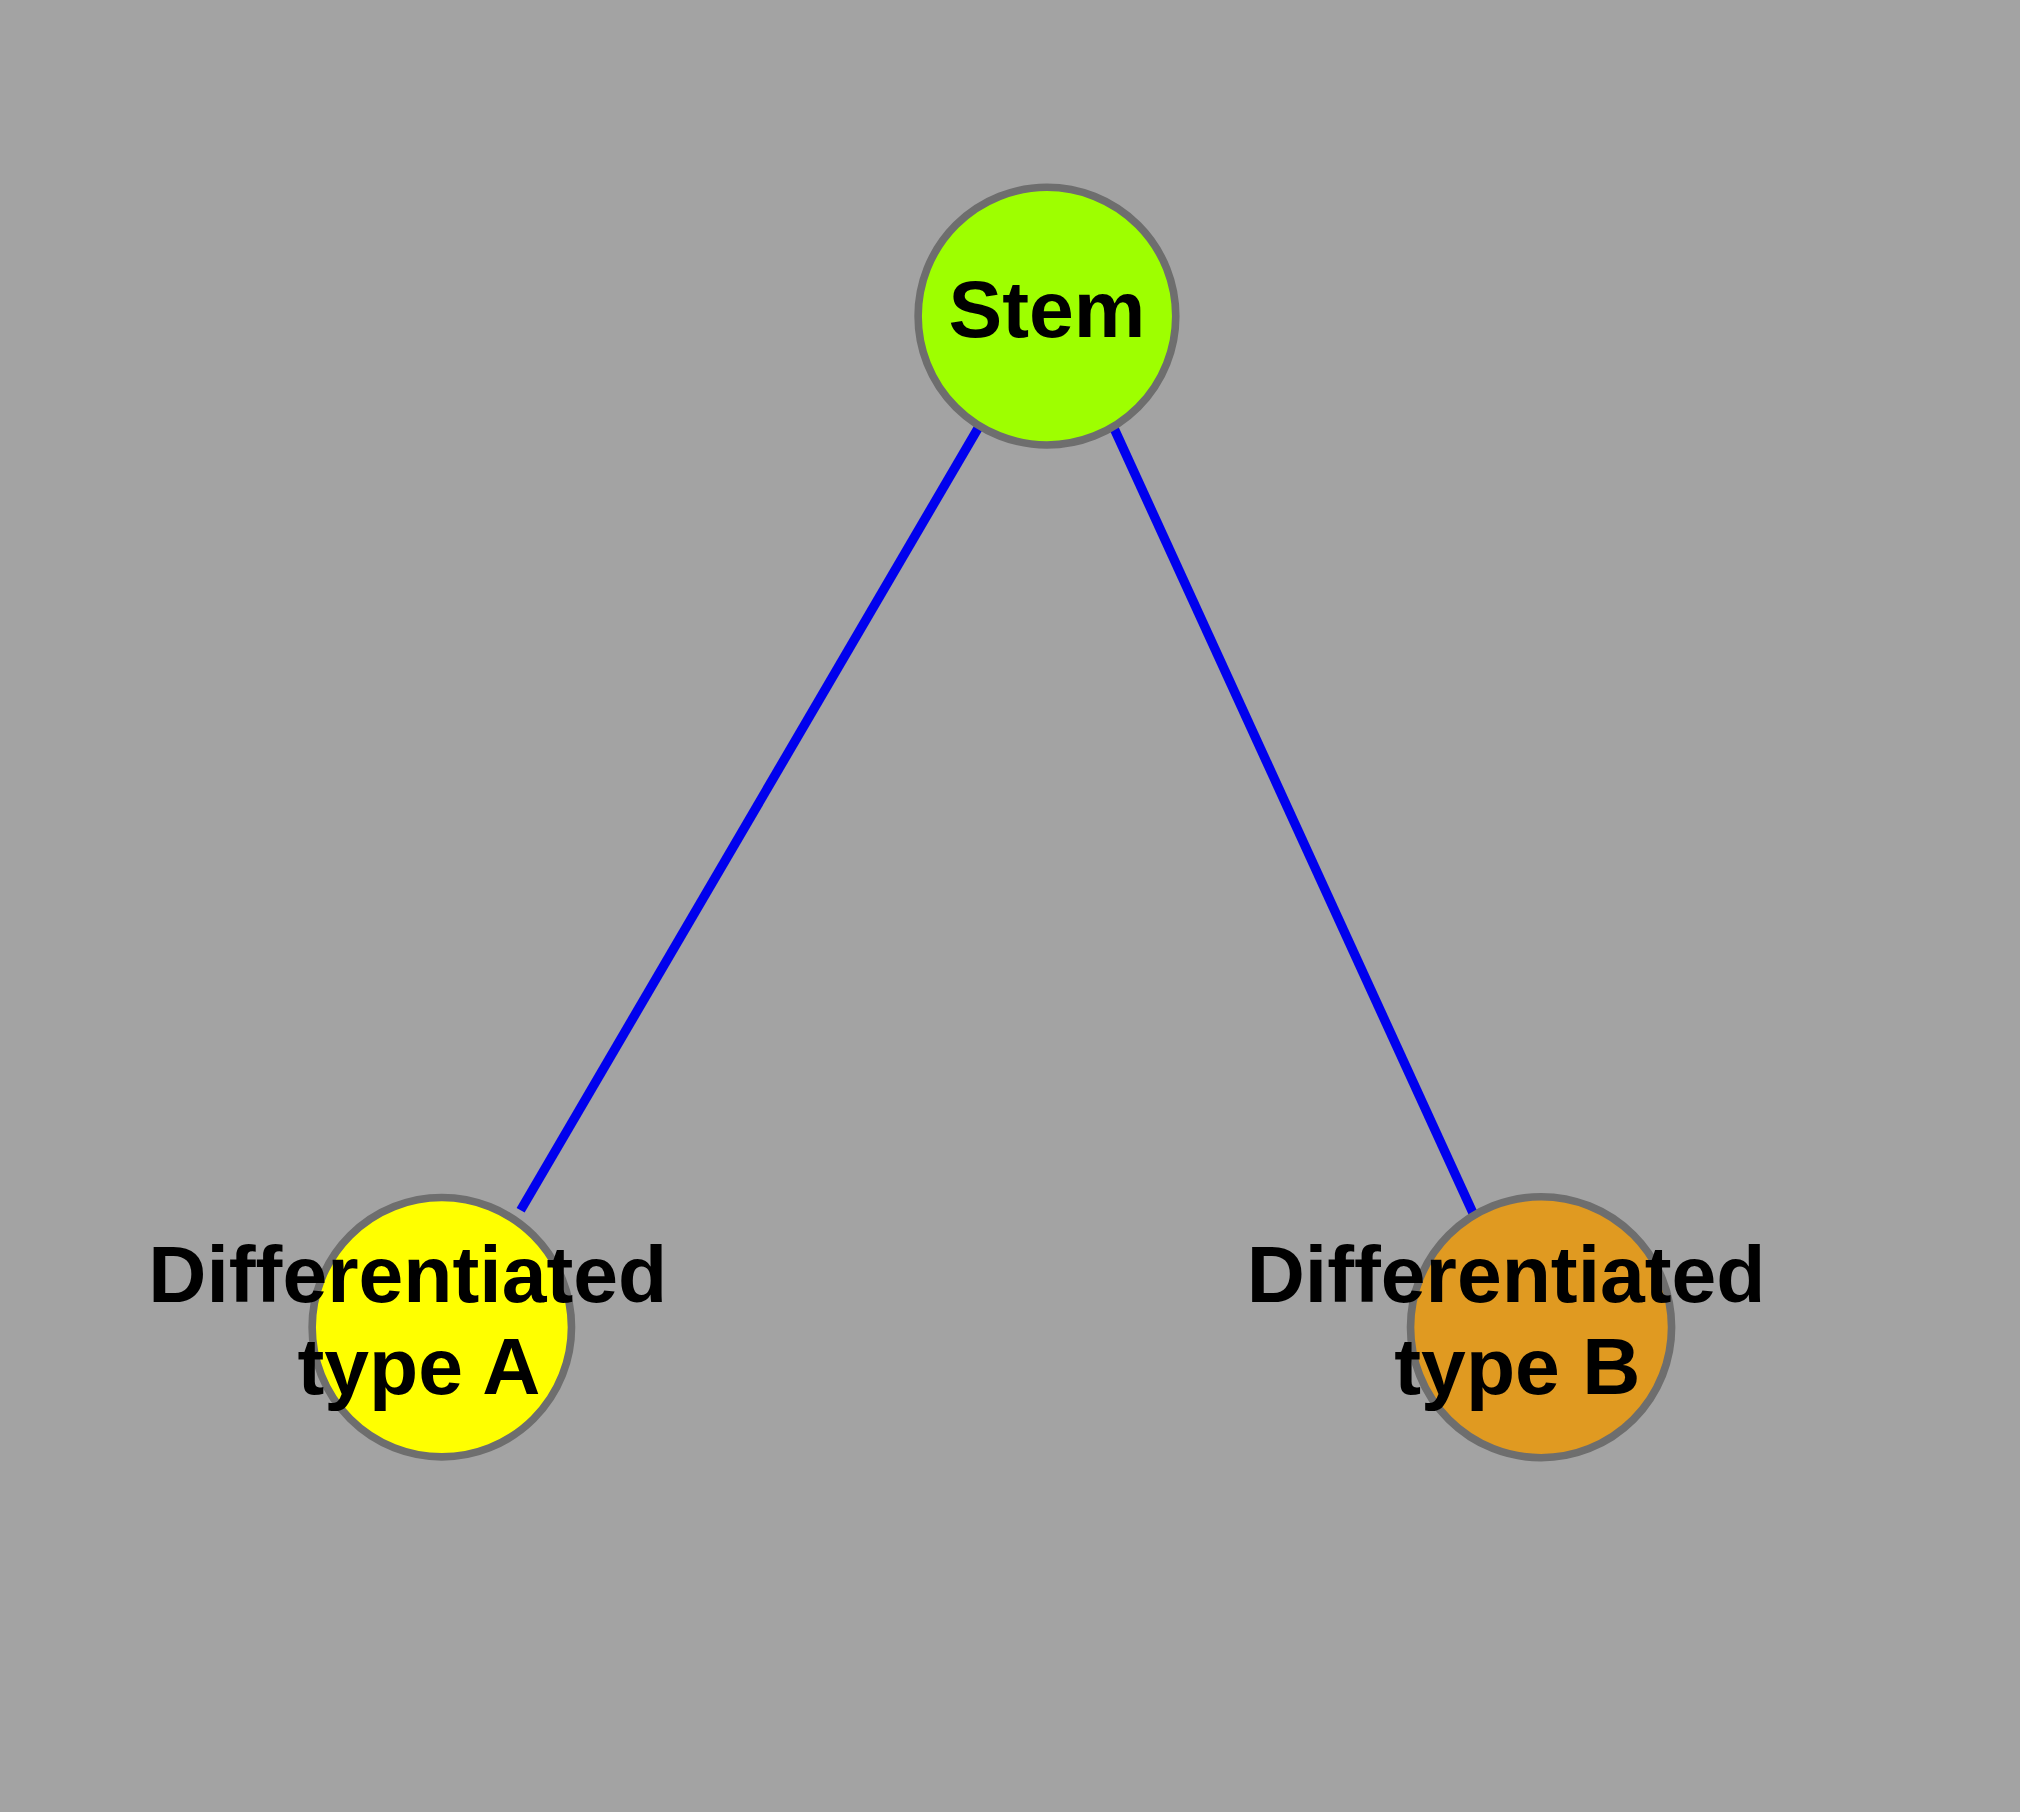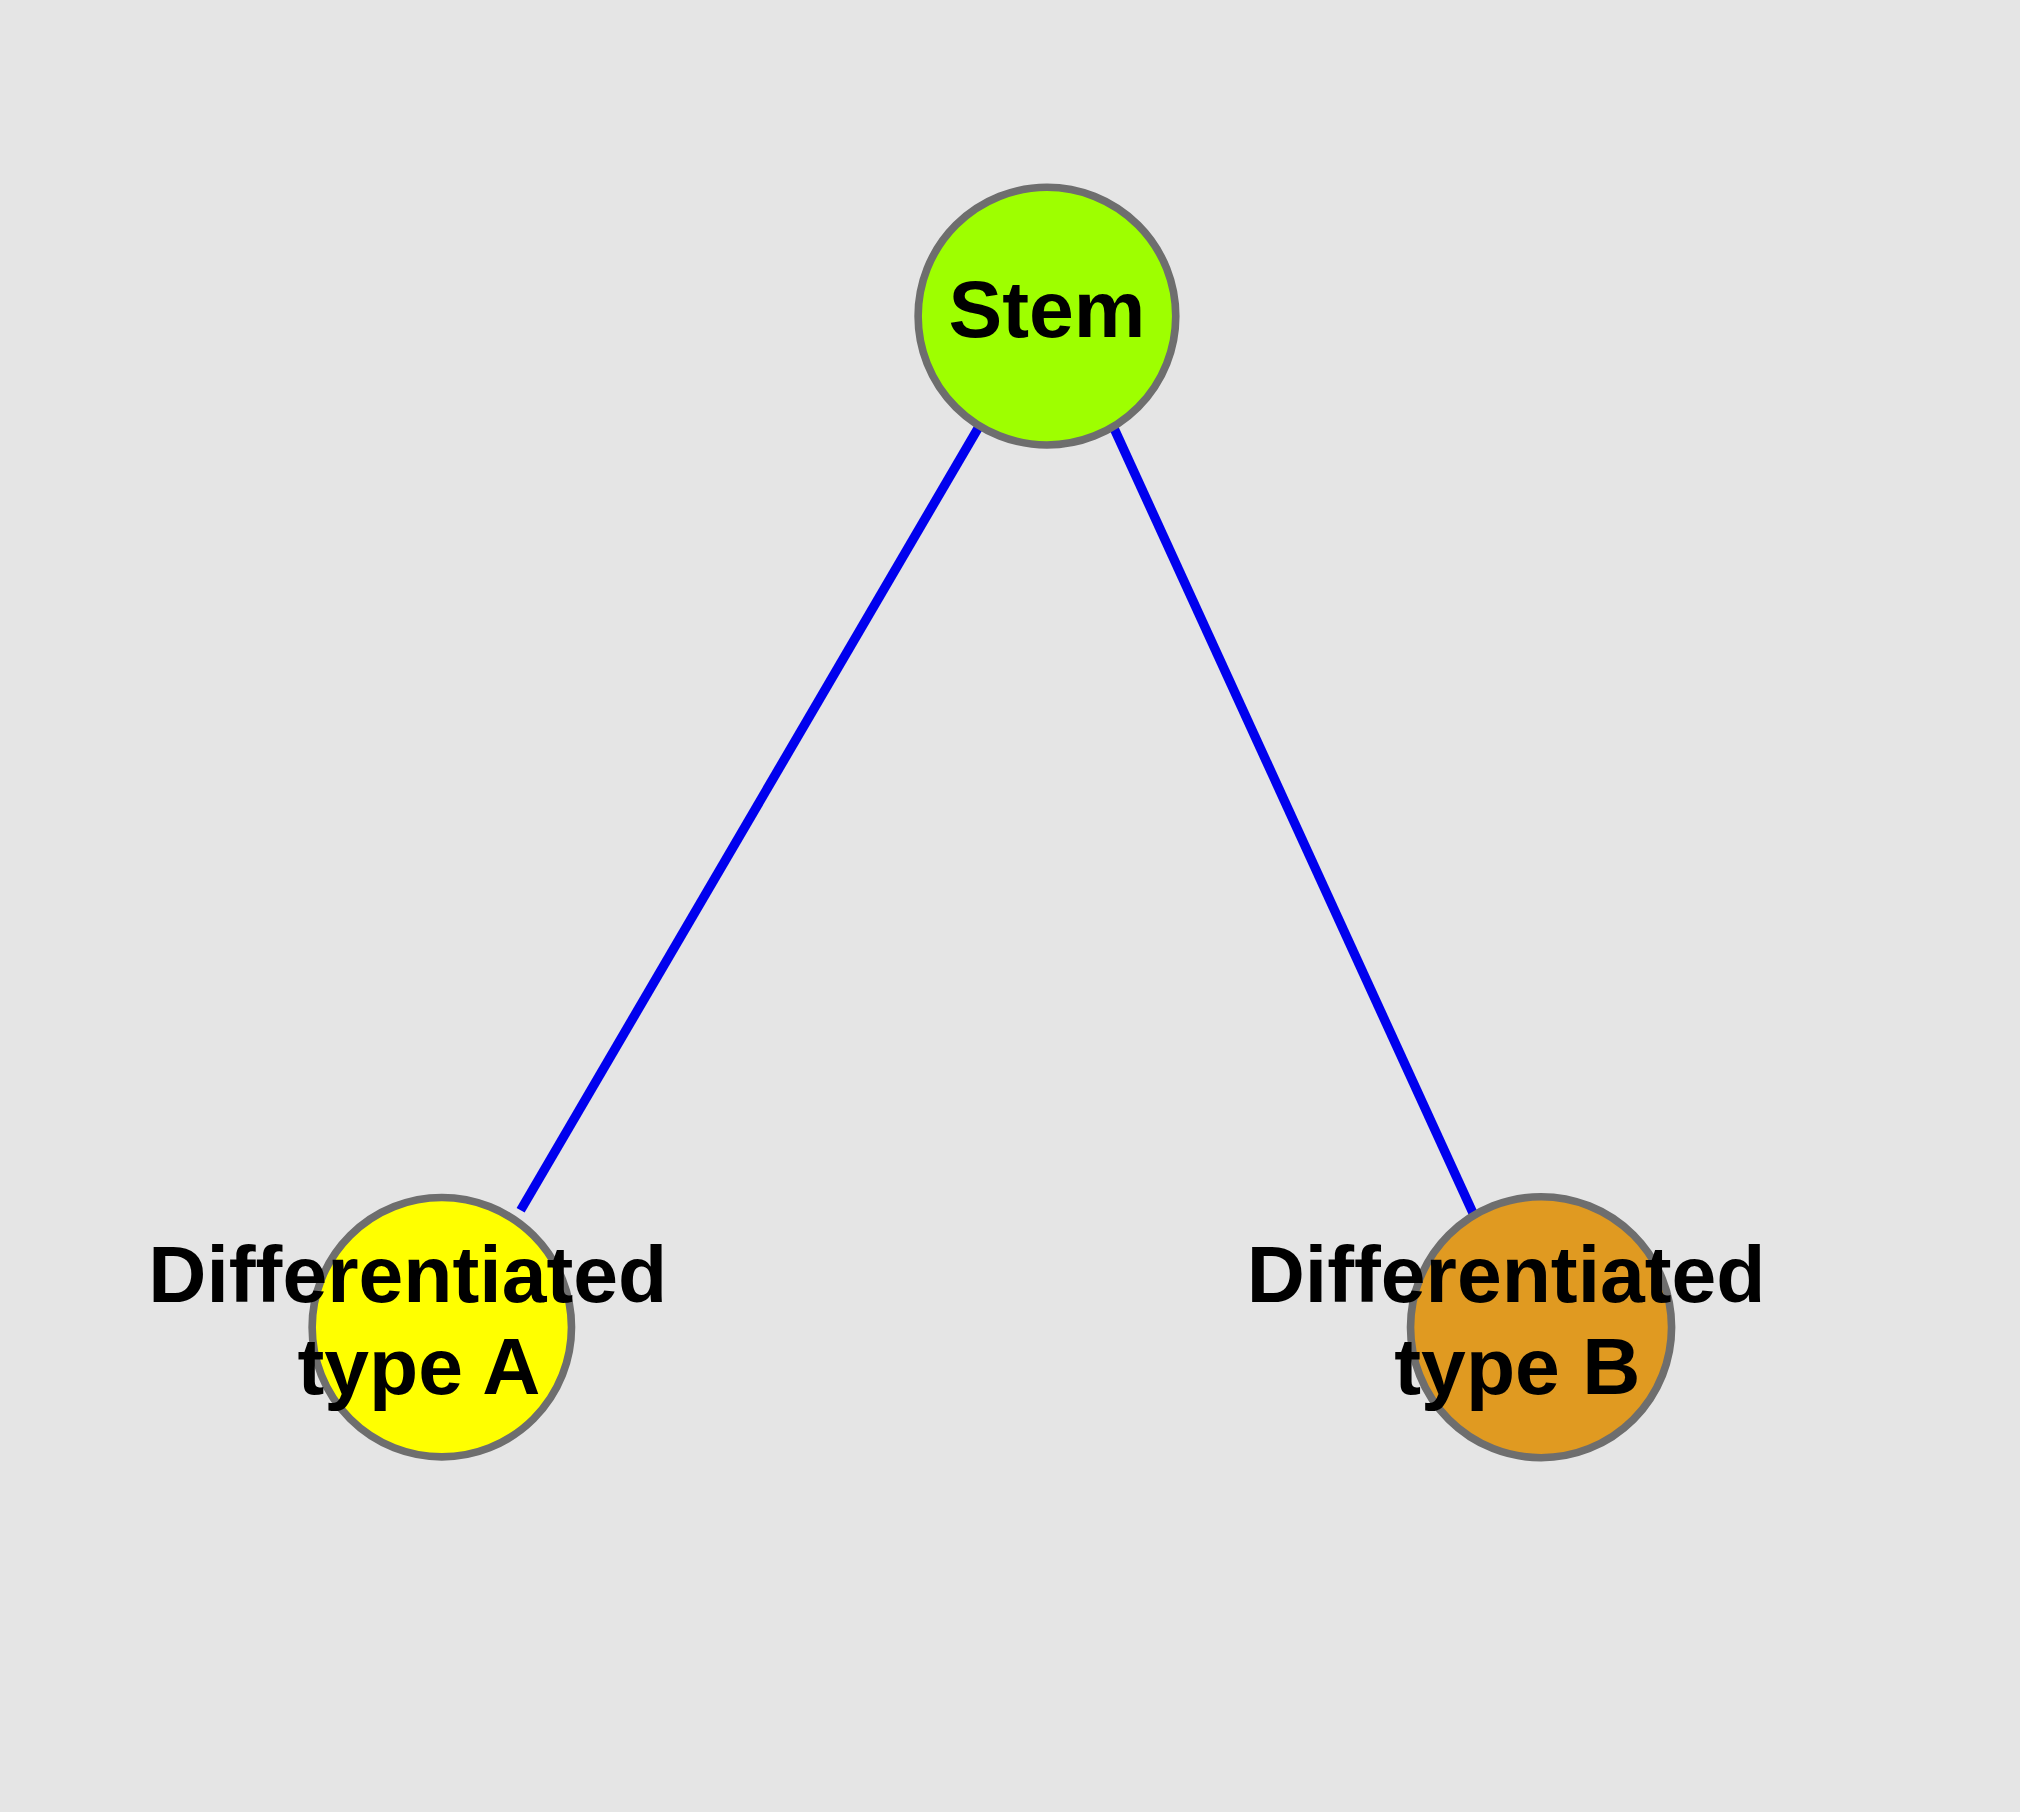--- a/index.html
+++ b/index.html
@@ -49,7 +49,7 @@
 </head>
 <body>
 
-<div id="canvas" style="background: #e5e5e5;">
+<div id="canvas" style="background: #a3a3a3;">
 
   <svg id="graph-svg" viewBox="0 0 2384 2138">
 

